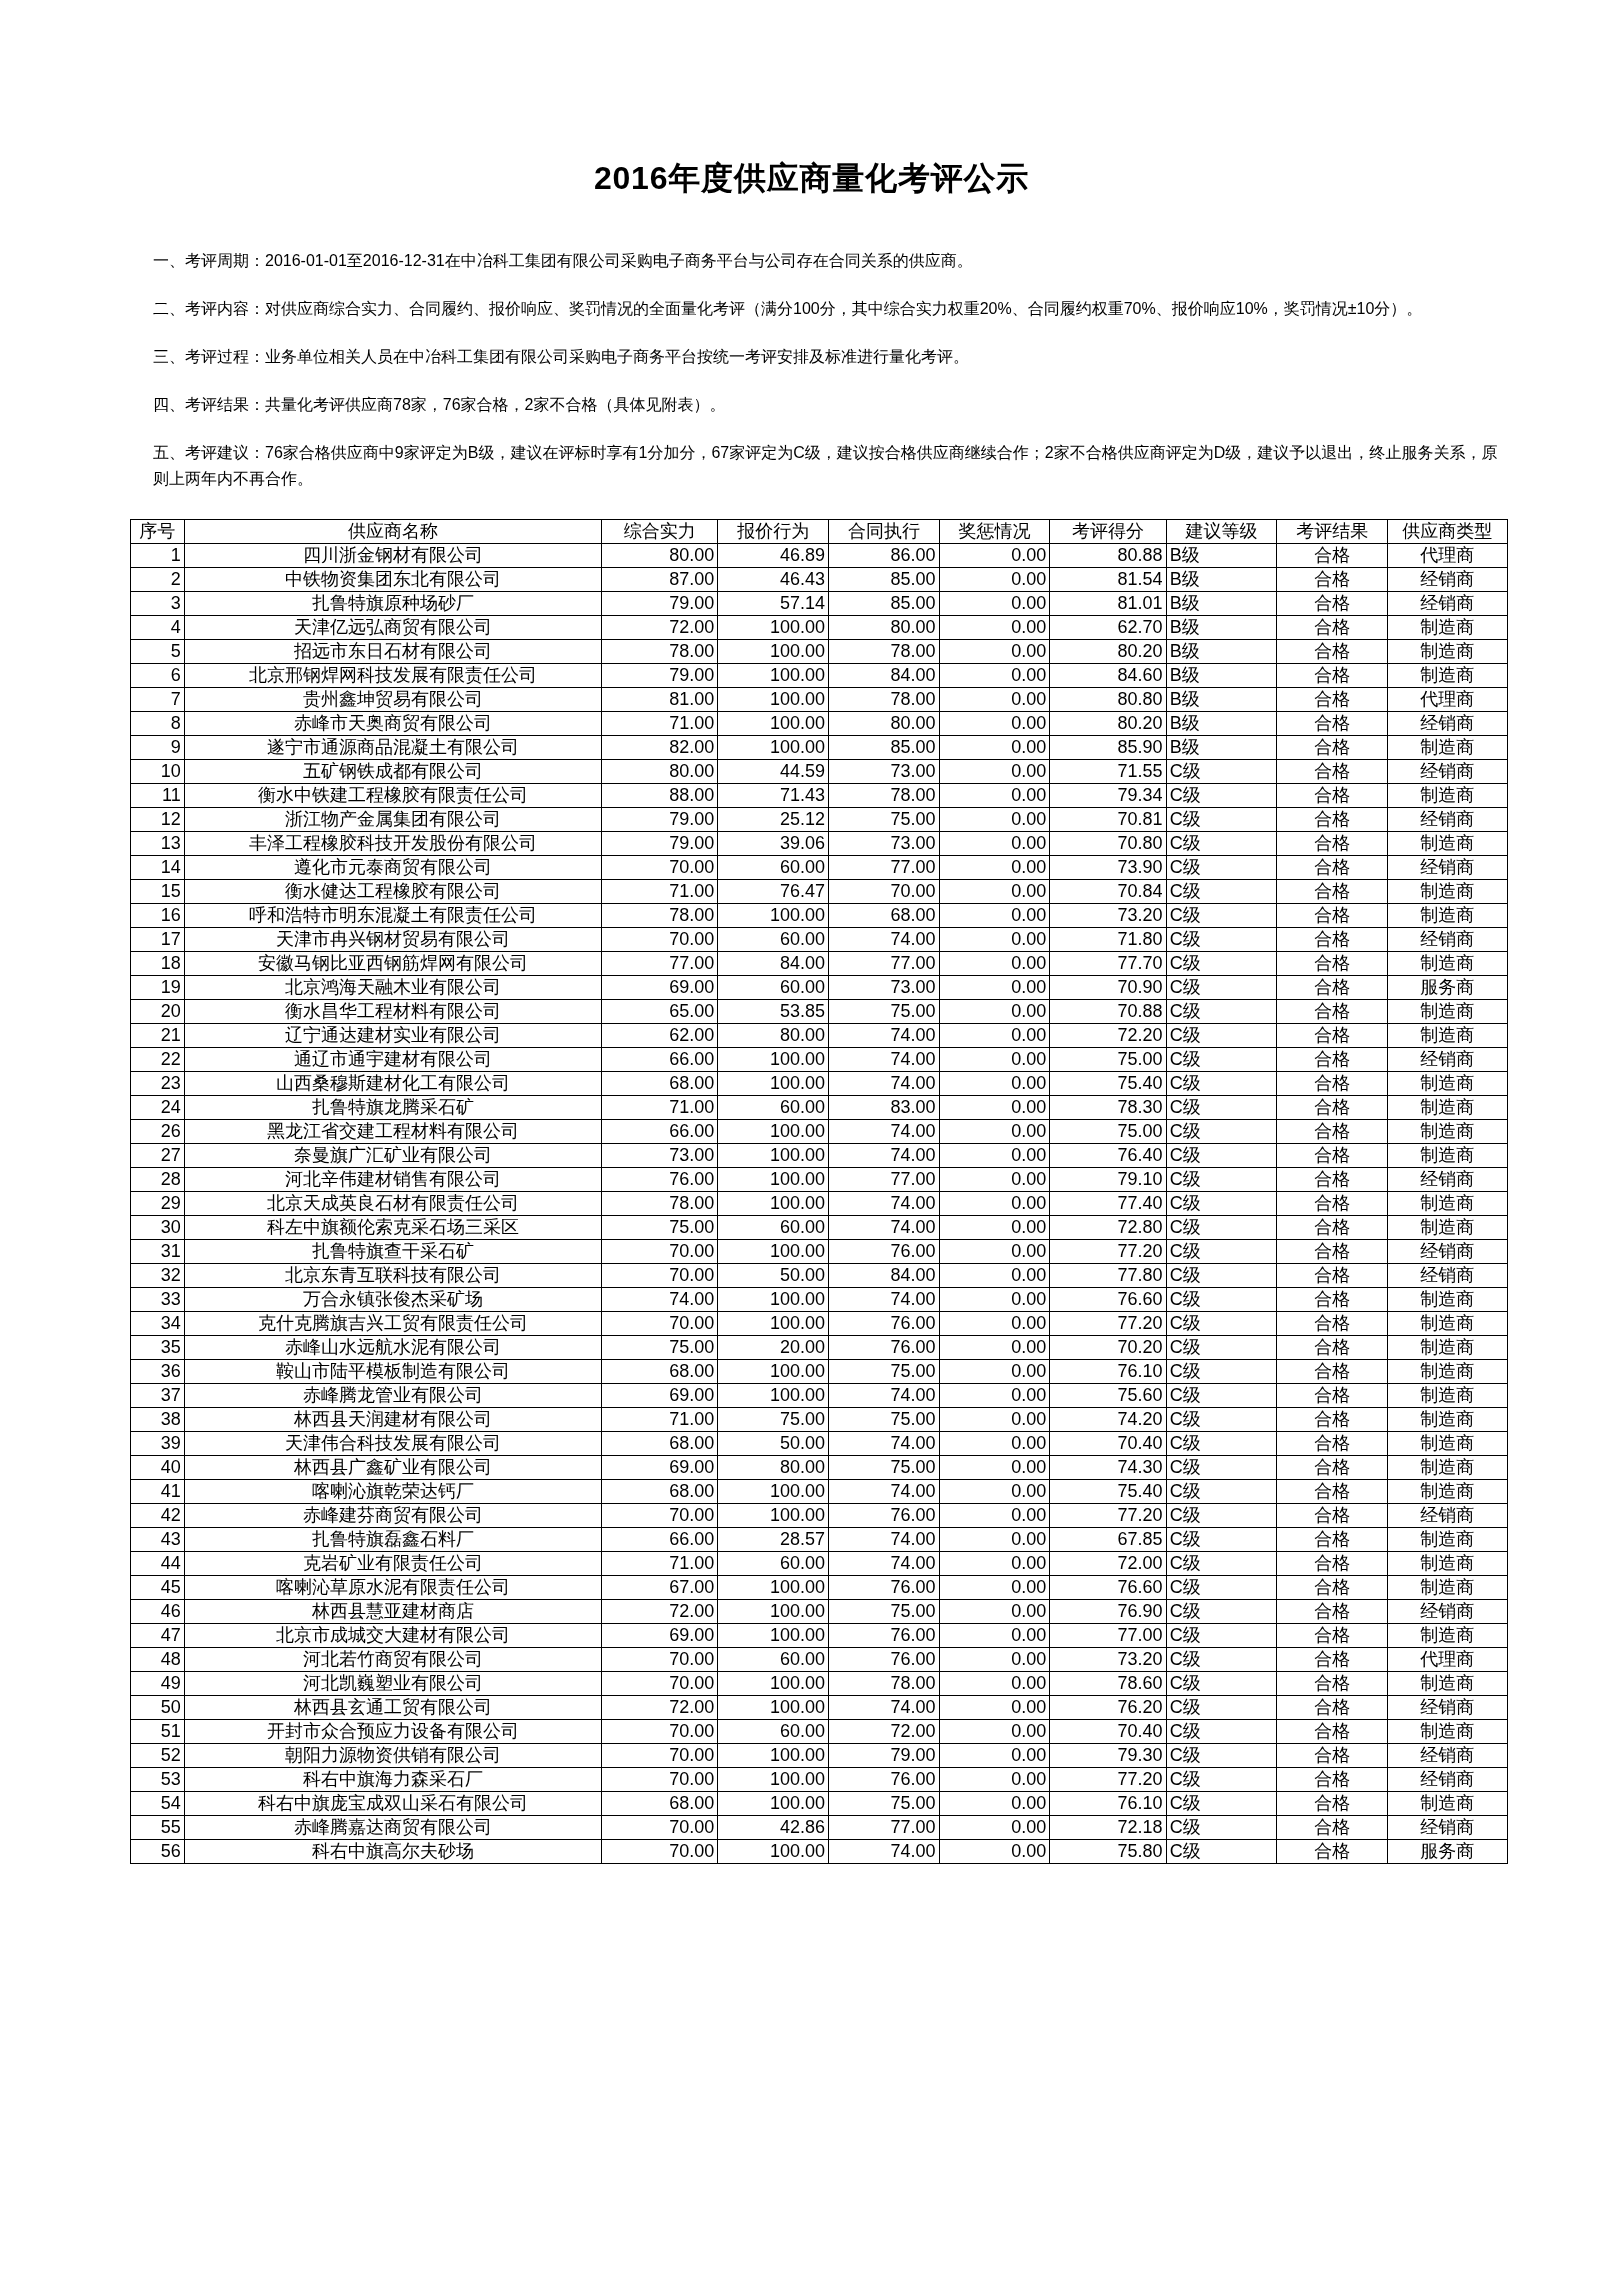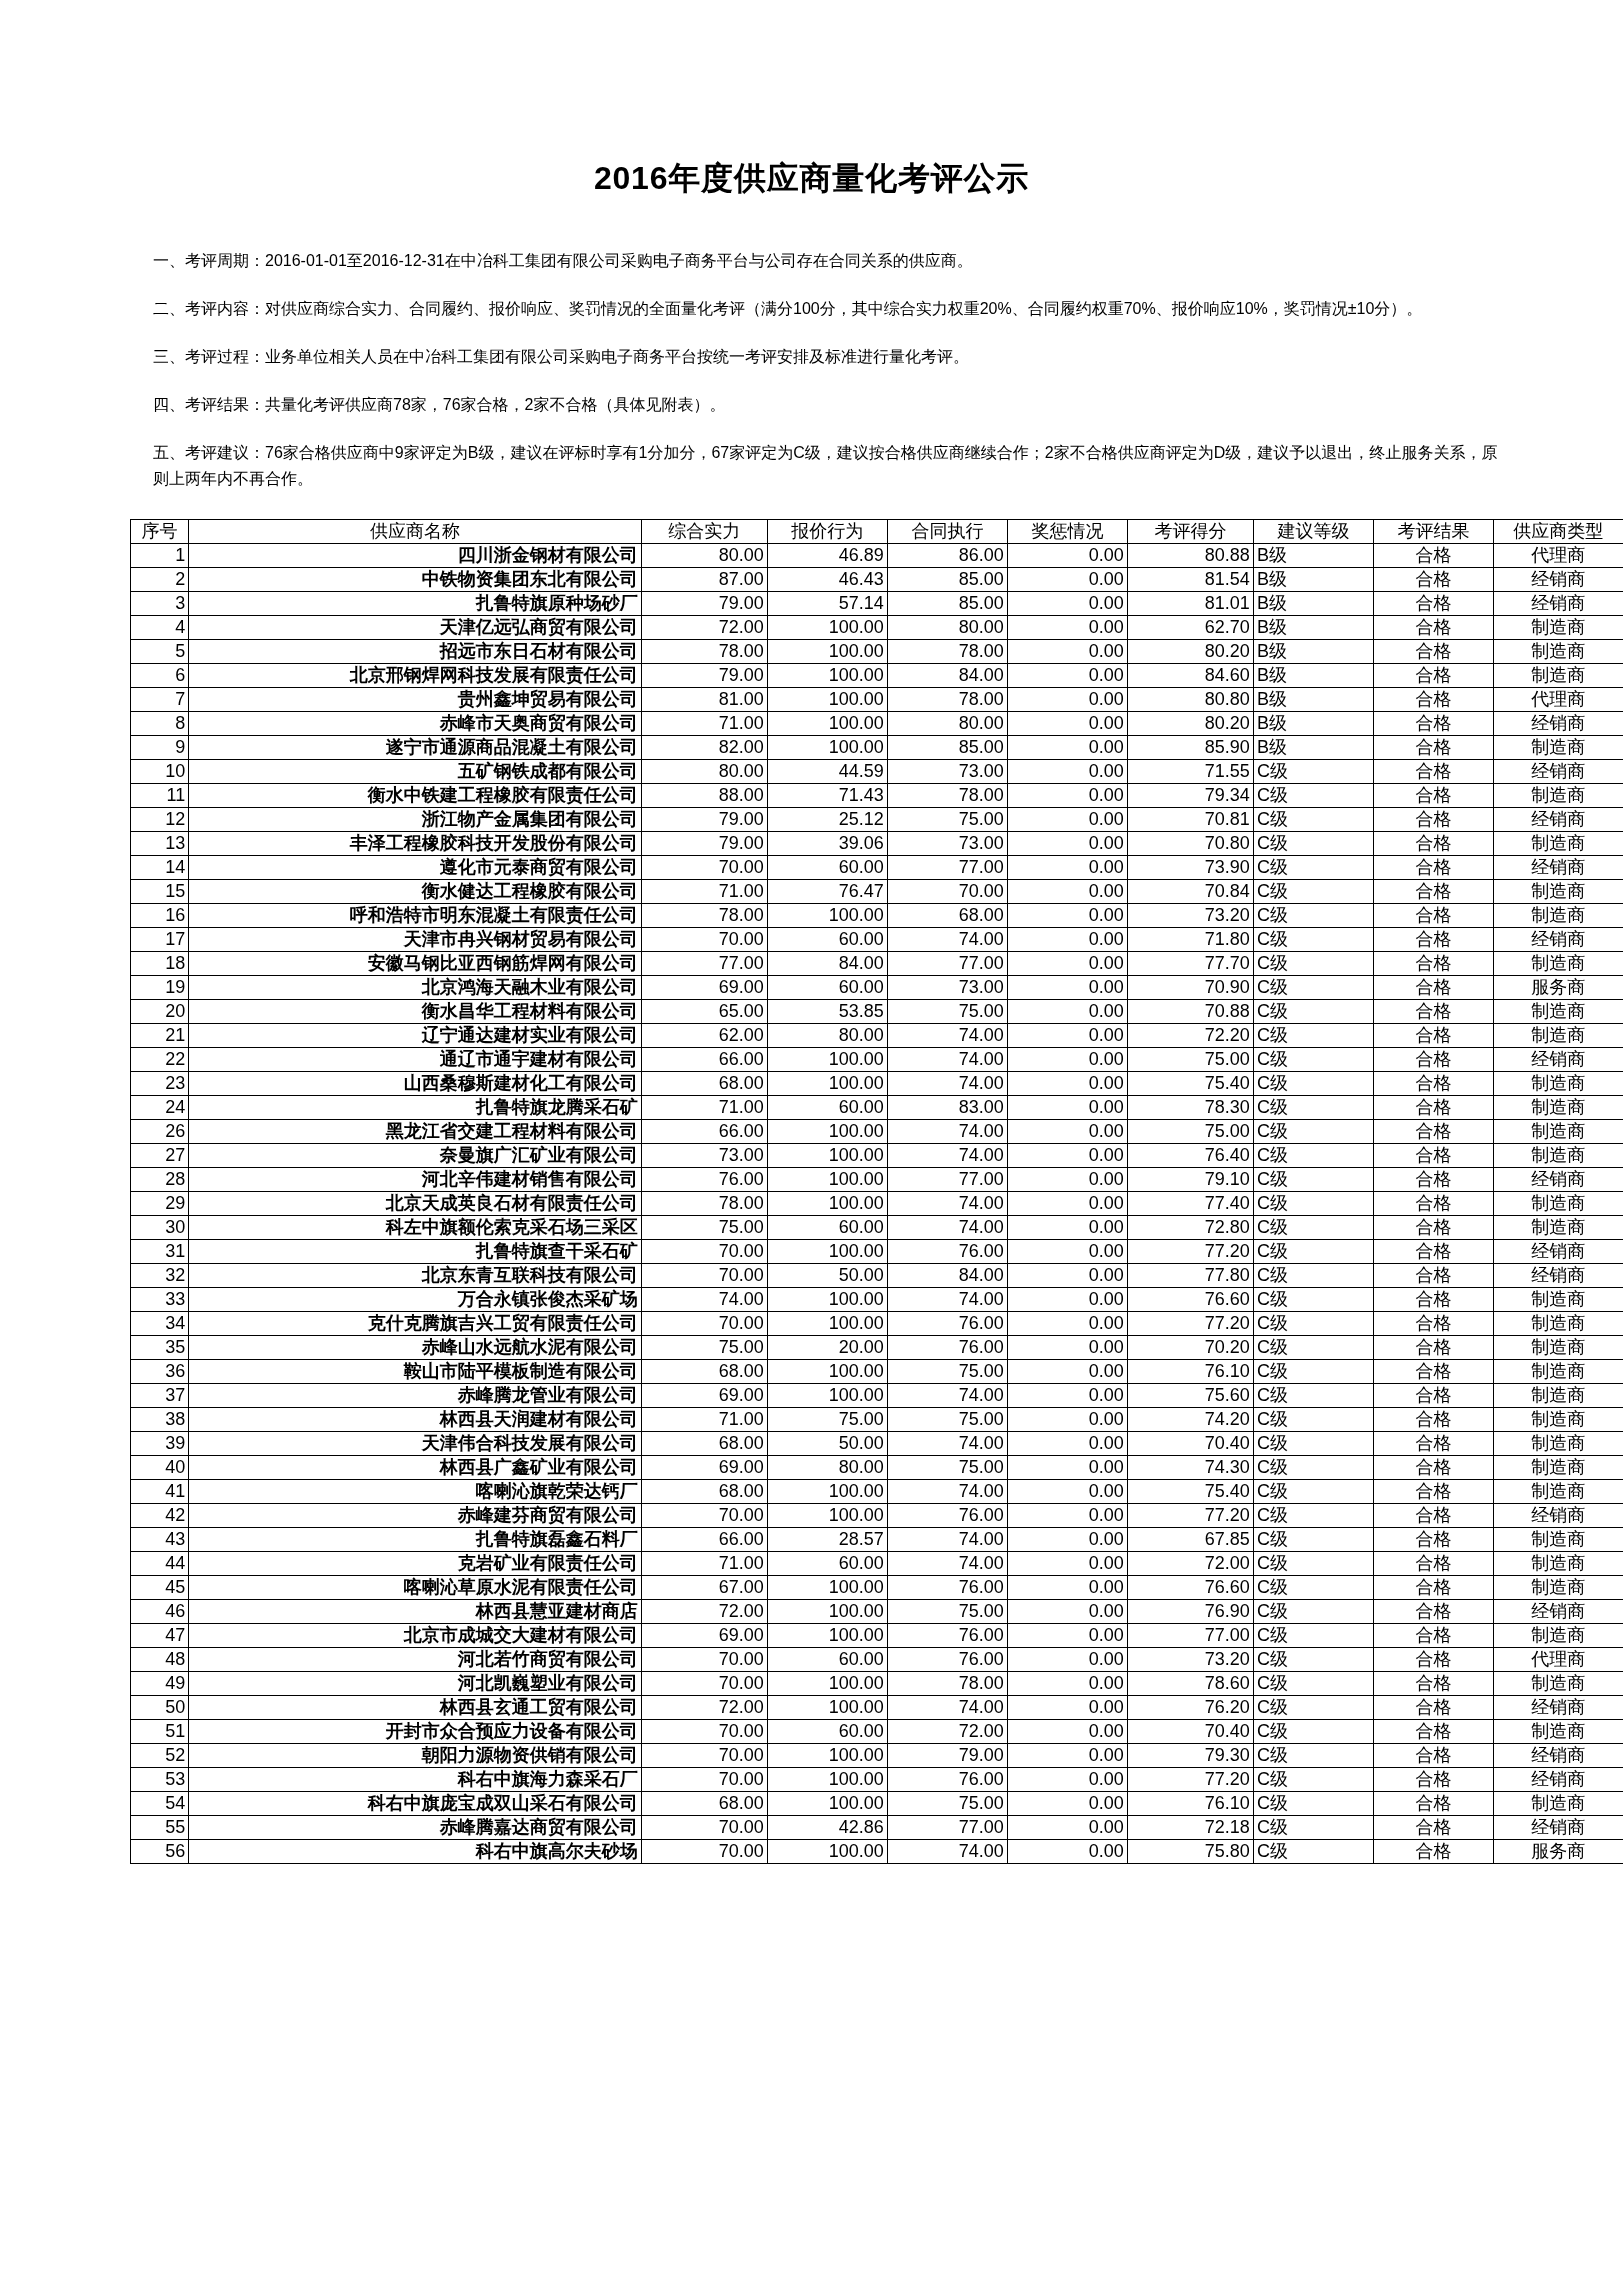--- a/index.html
+++ b/index.html
@@ -38,7 +38,7 @@
   }
   table.grid {
     border-collapse: collapse;
-    width: 1494px;
+    width: 1378px;
     margin: 28px 0 0 23.6px;
     table-layout: fixed;
   }

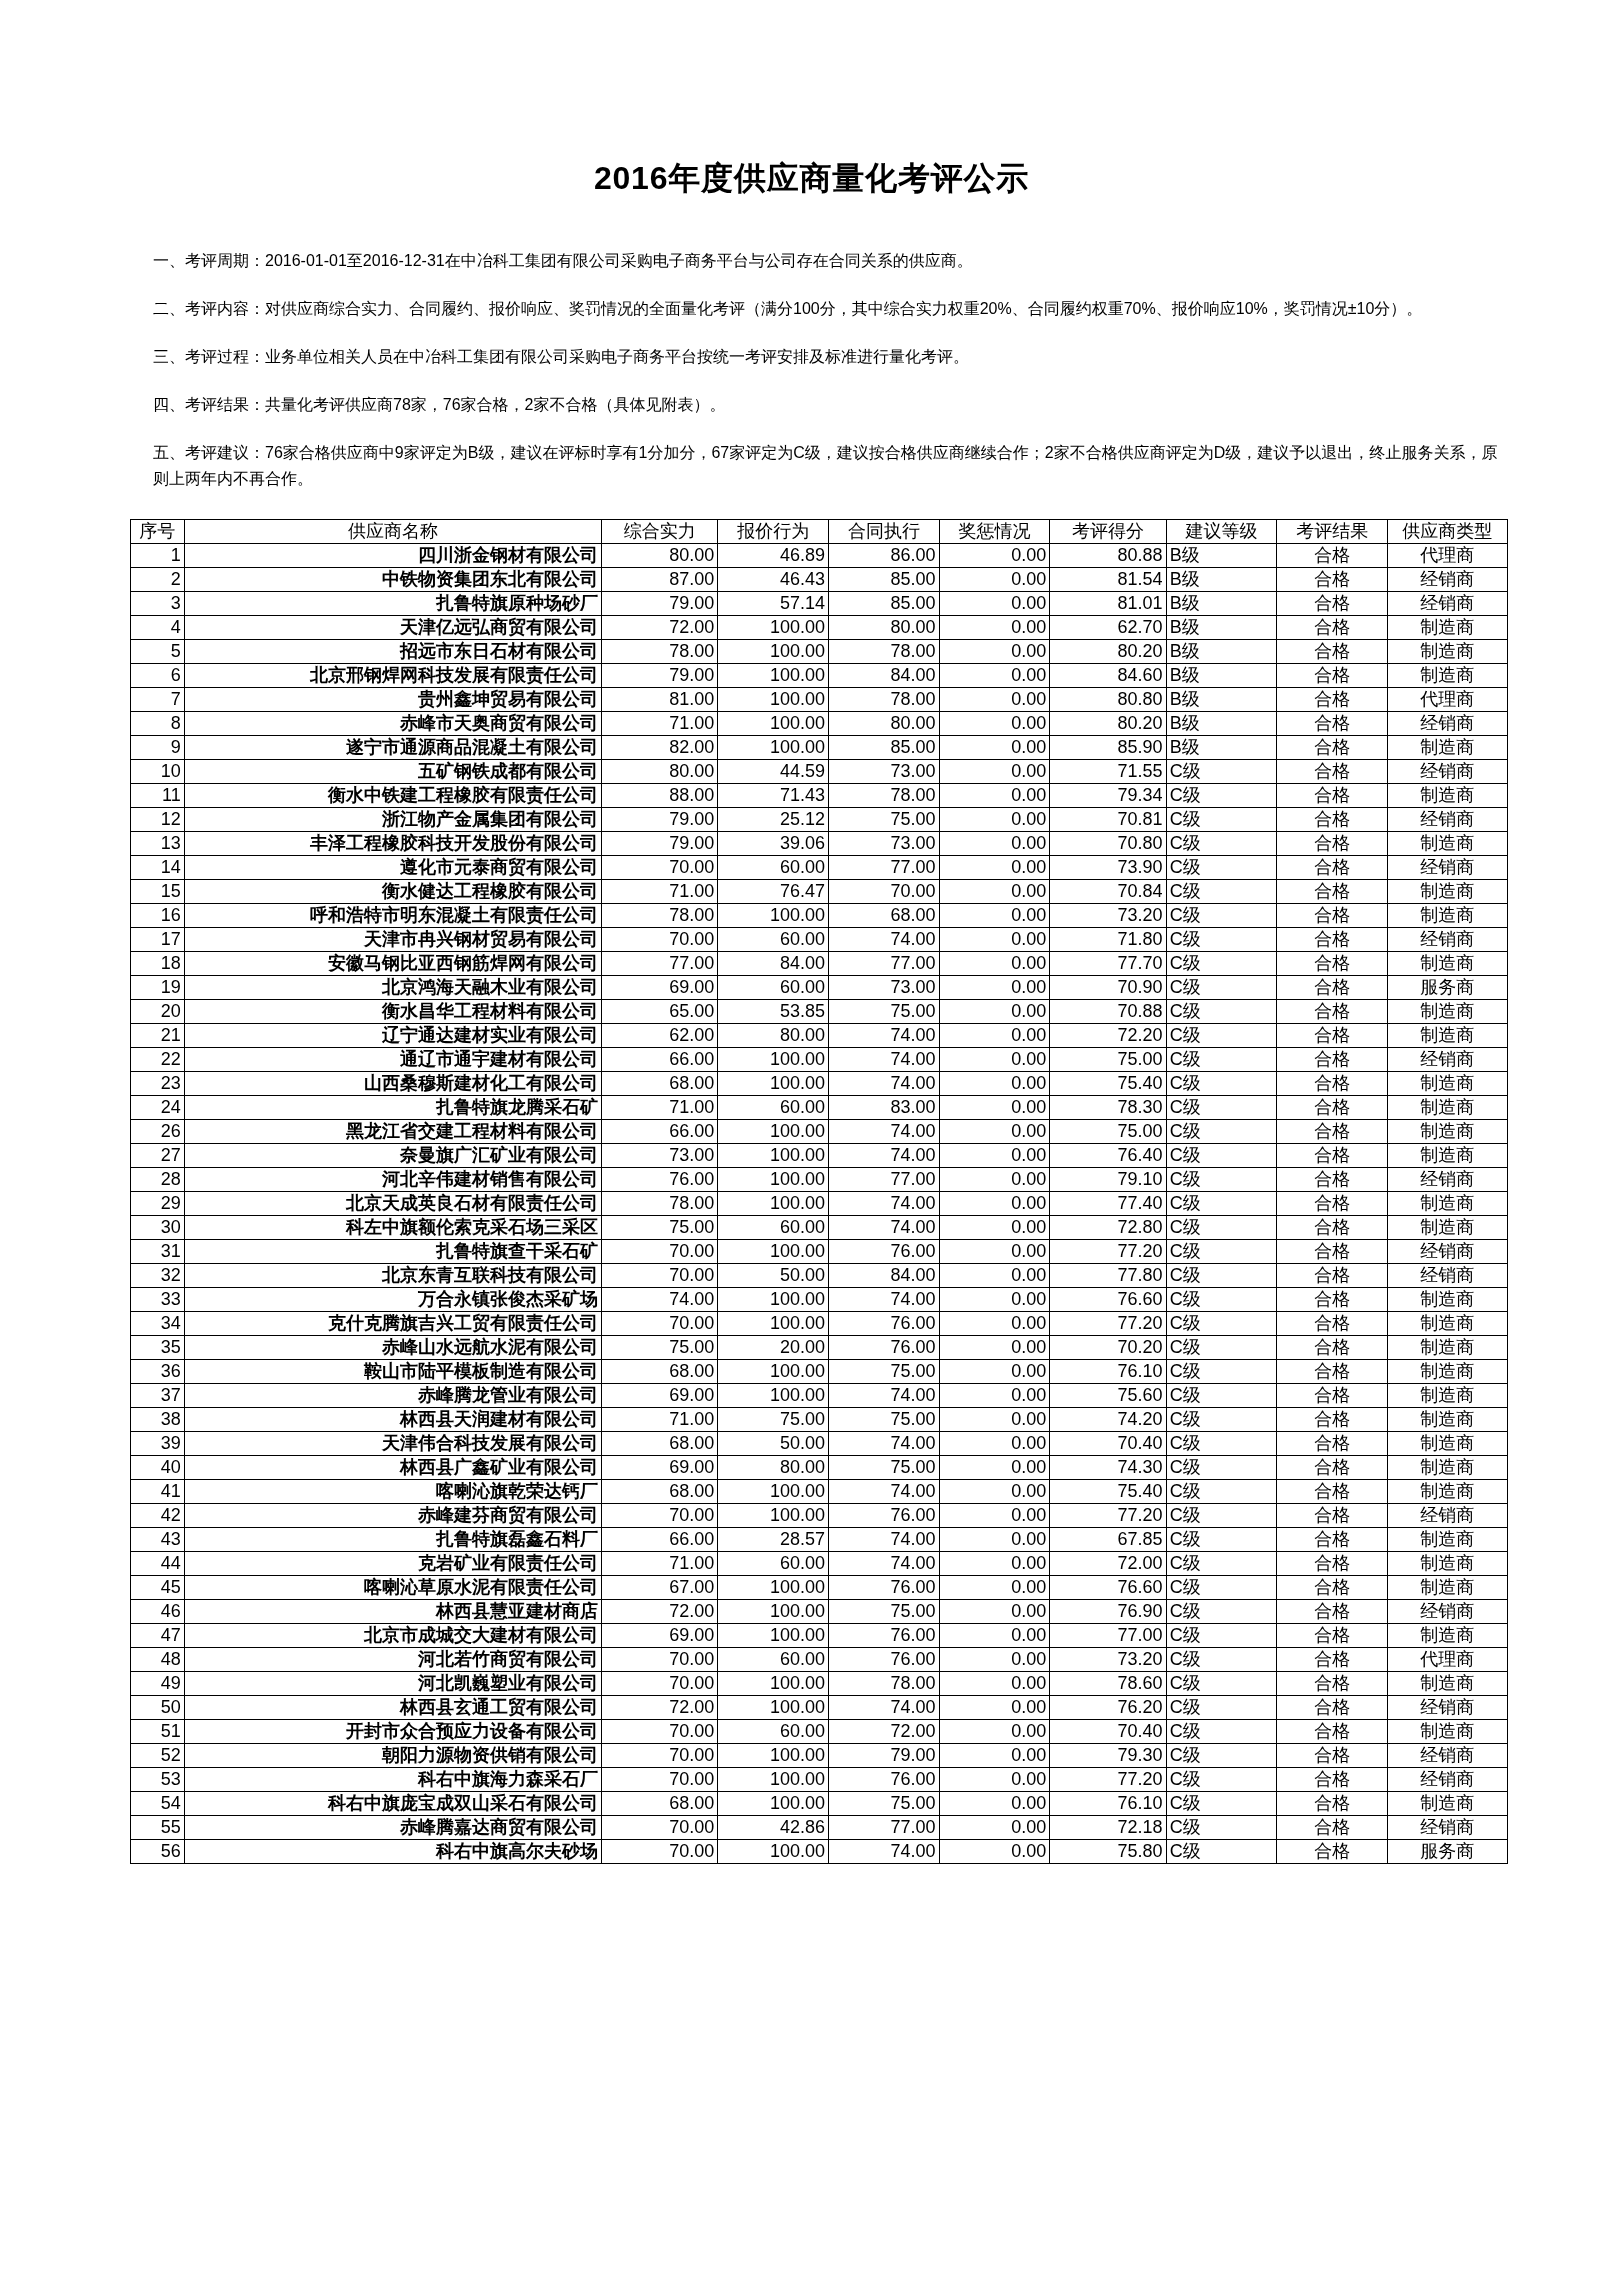--- a/index.html
+++ b/index.html
@@ -68,7 +68,7 @@
   col.c-type   { width: 108px; }
 
   td.idx { text-align: right; padding-right: 4.7px; }
-  td.name { text-align: right; padding-left: 4.7px; font-weight: bold; }
+  td.name { text-align: center; padding-left: 4.7px; }
   td.num { text-align: right; padding-right: 6.3px; }
   td.grade { text-align: left; padding-left: 4.7px; }
   td.ctr { text-align: center; }

